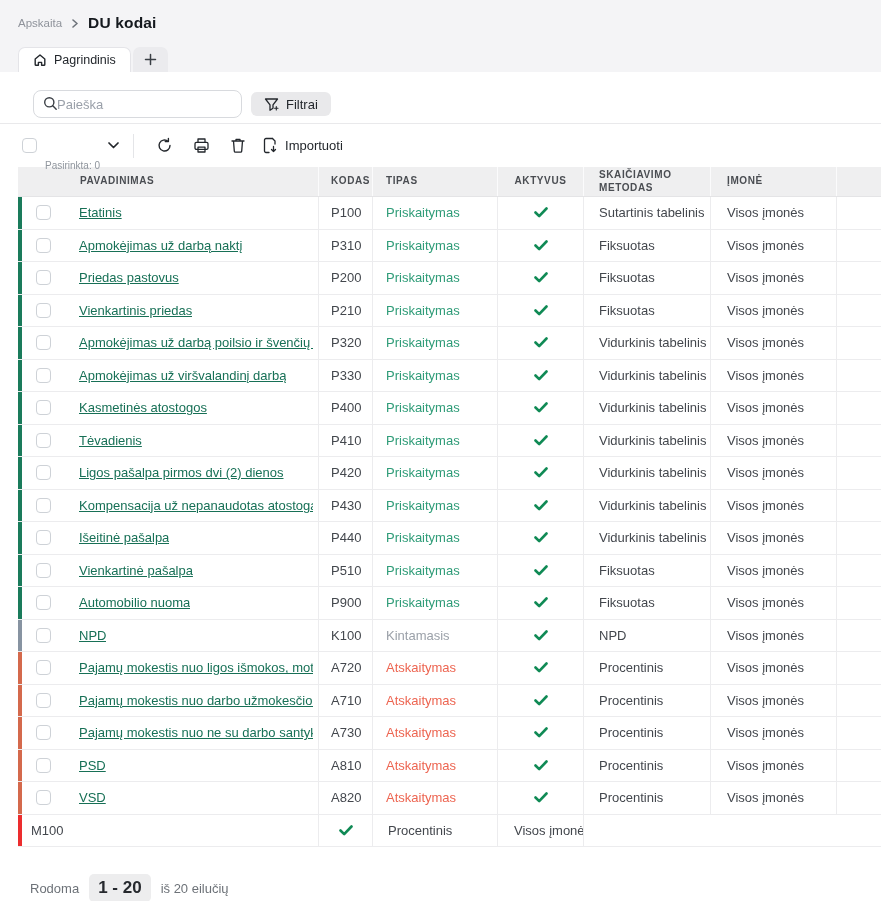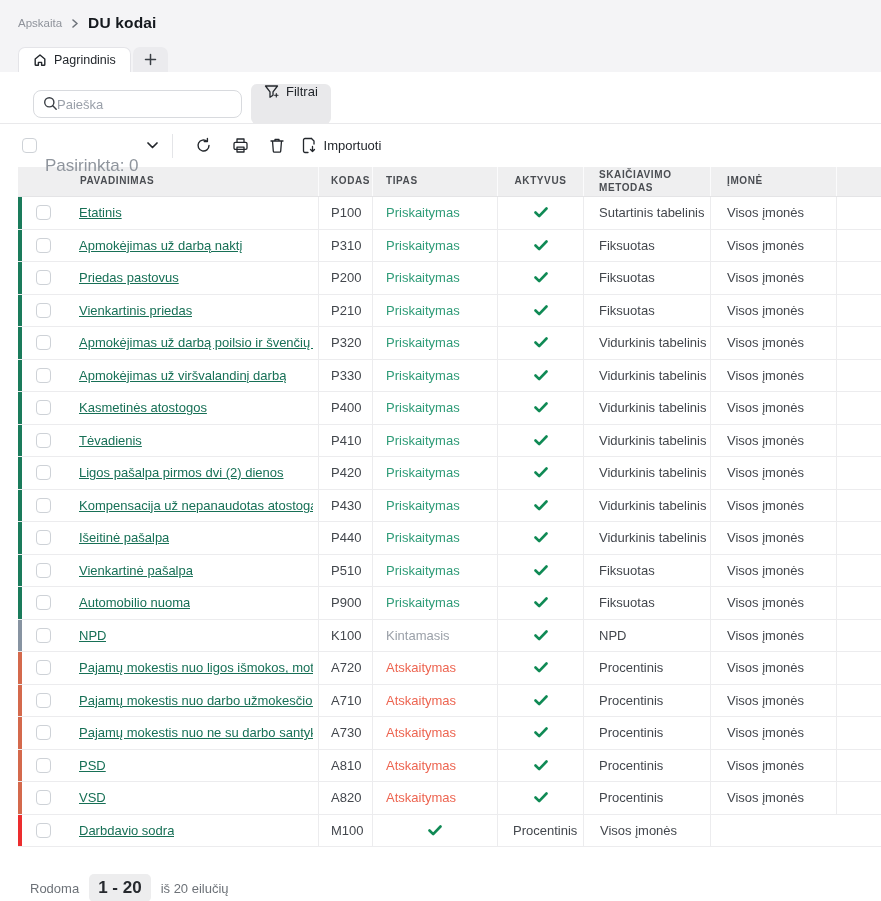--- a/index.html
+++ b/index.html
@@ -28,7 +28,7 @@
     font-family: "Liberation Sans", sans-serif; }
   .search-box input::placeholder { color: #9aa0a9; }
   .search-icon { position: absolute; left: 10px; top: 6px; }
-  .filter-btn { display: flex; align-items: flex-start; gap: 7px; height: 40px; margin-left: 9px;
+  .filter-btn { display: flex; align-items: center; gap: 7px; height: 24px; margin-left: 9px;
     padding: 0 13px; background: #e9e9eb; border: none; border-radius: 6px; cursor: pointer;
     font-size: 13px; color: #23272c; font-family: "Liberation Sans", sans-serif; }
 

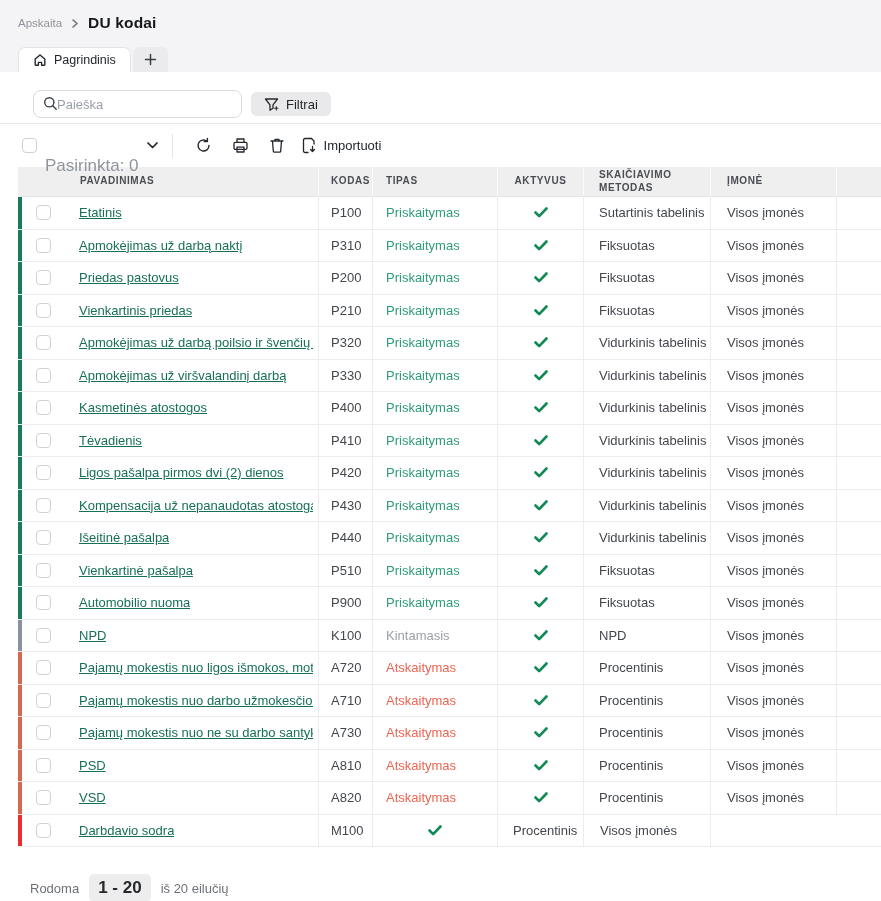--- a/index.html
+++ b/index.html
@@ -38,7 +38,7 @@
   .cbx { width: 15px; height: 15px; border: 1.5px solid #ced2d7; border-radius: 4px; background: #fff;
     cursor: pointer; flex: none; }
   .sel-dd { display: flex; align-items: center; gap: 8px; margin-left: 8px; cursor: pointer; }
-  .sel-label { font-size: 17px; color: #8f959d; margin-top: 40px; }
+  .sel-label { font-size: 10px; color: #8f959d; margin-top: 40px; }
   .tb-divider { width: 1px; height: 24px; background: #e4e5e8; margin: 0 12px 0 14px; }
   .icon-btn { background: none; border: none; padding: 5px; margin: 0 5px; cursor: pointer; display: flex; }
   .import-btn { display: flex; align-items: center; gap: 8px; background: none; border: none;

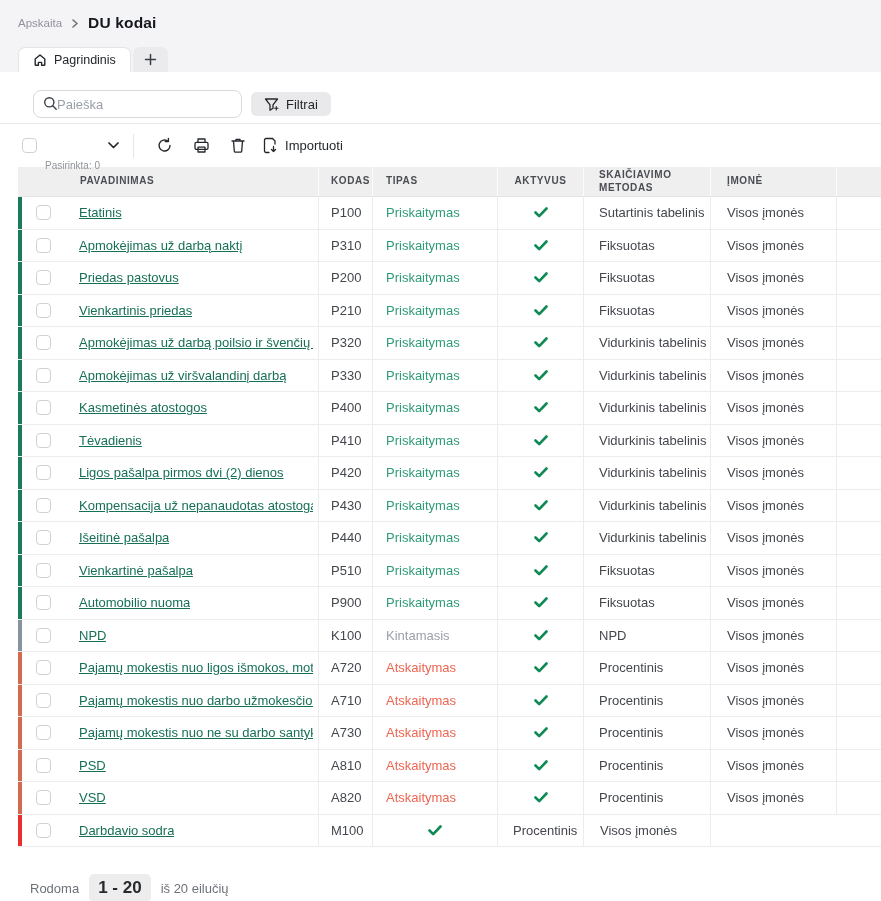--- a/index.html
+++ b/index.html
@@ -722,10 +722,6 @@
 
   <div class="trow">
     <span class="bar" style="background: rgb(236, 45, 46);"></span>
-    <div class="td name-cell">
-      <span class="cbx"></span>
-      <span class="name-link" style="color: rgb(23, 112, 86);">Darbdavio sodra</span>
-    </div>
     <div class="td code-cell">
           <span>M100</span>
         </div>

